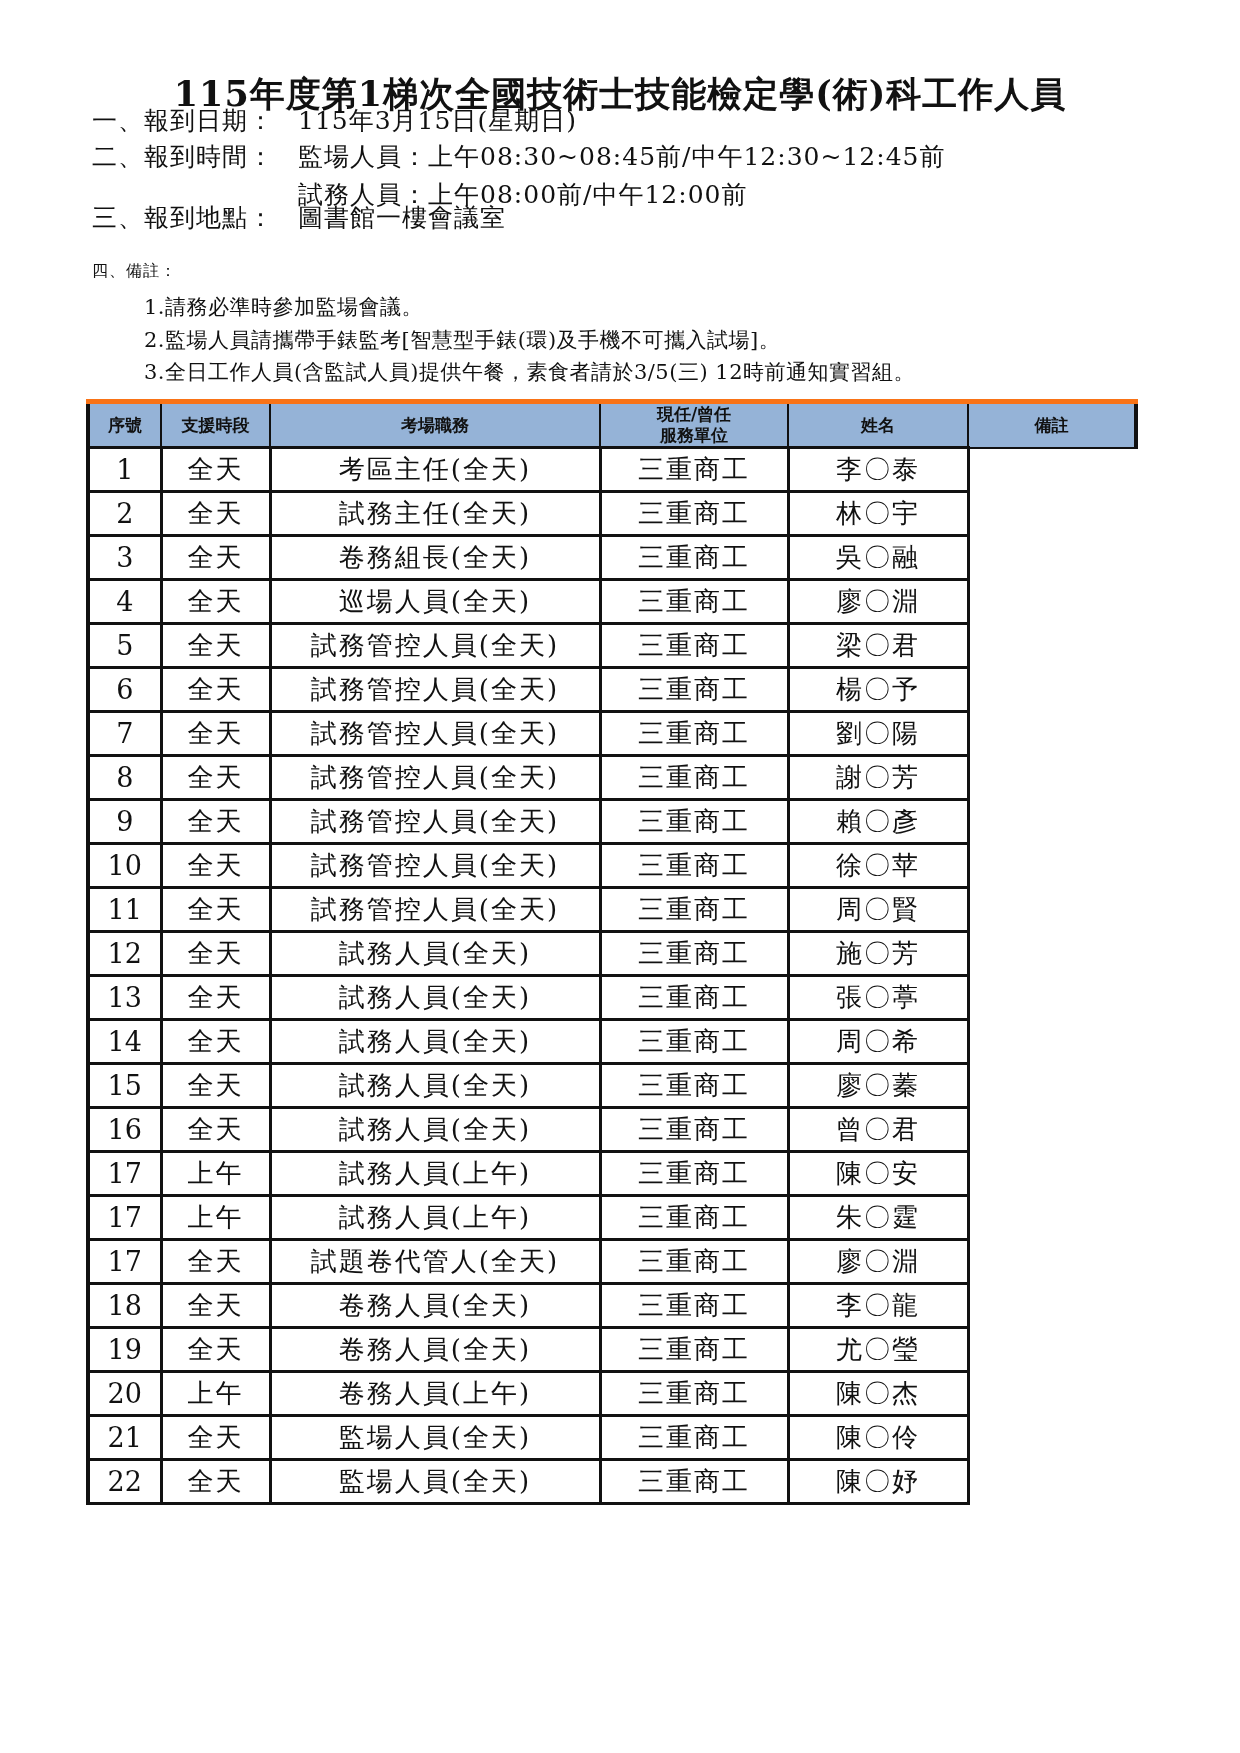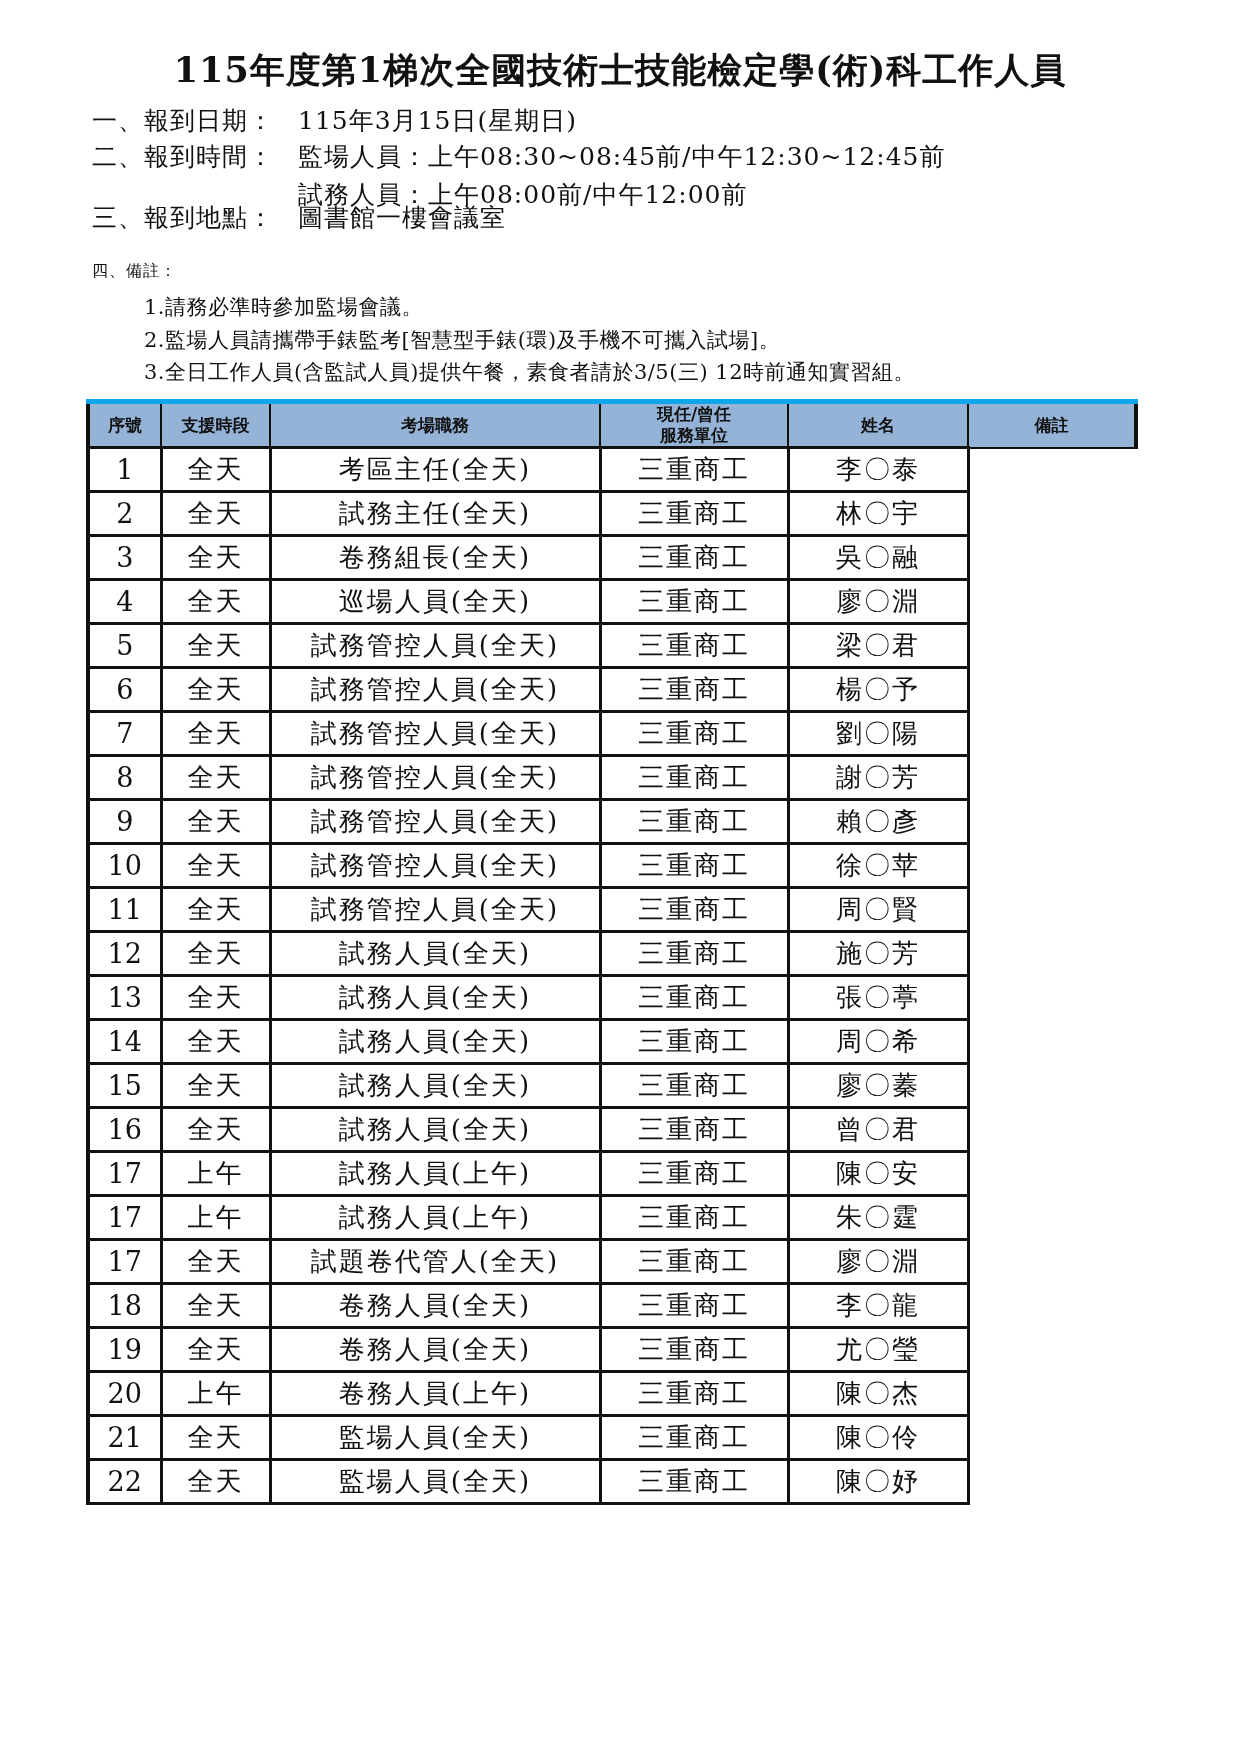--- a/index.html
+++ b/index.html
@@ -5,7 +5,7 @@
   html, body { margin: 0; padding: 0; background: #ffffff; }
   body { width: 1240px; height: 1753px; position: relative; overflow: hidden;
          font-family: "DejaVu Serif", "Liberation Serif", serif; color: #111; }
-  .title { position: absolute; top: 48px; left: 0; width: 1240px; text-align: center;
+  .title { position: absolute; top: 72px; left: 0; width: 1240px; text-align: center;
            font-size: 35px; font-weight: bold; letter-spacing: 1px; line-height: 44px; }
   .info-line { position: absolute; left: 92px; font-size: 25px; line-height: 36px; white-space: nowrap; letter-spacing: 1px; }
   .info-line .lbl { display: inline-block; width: 206px; }

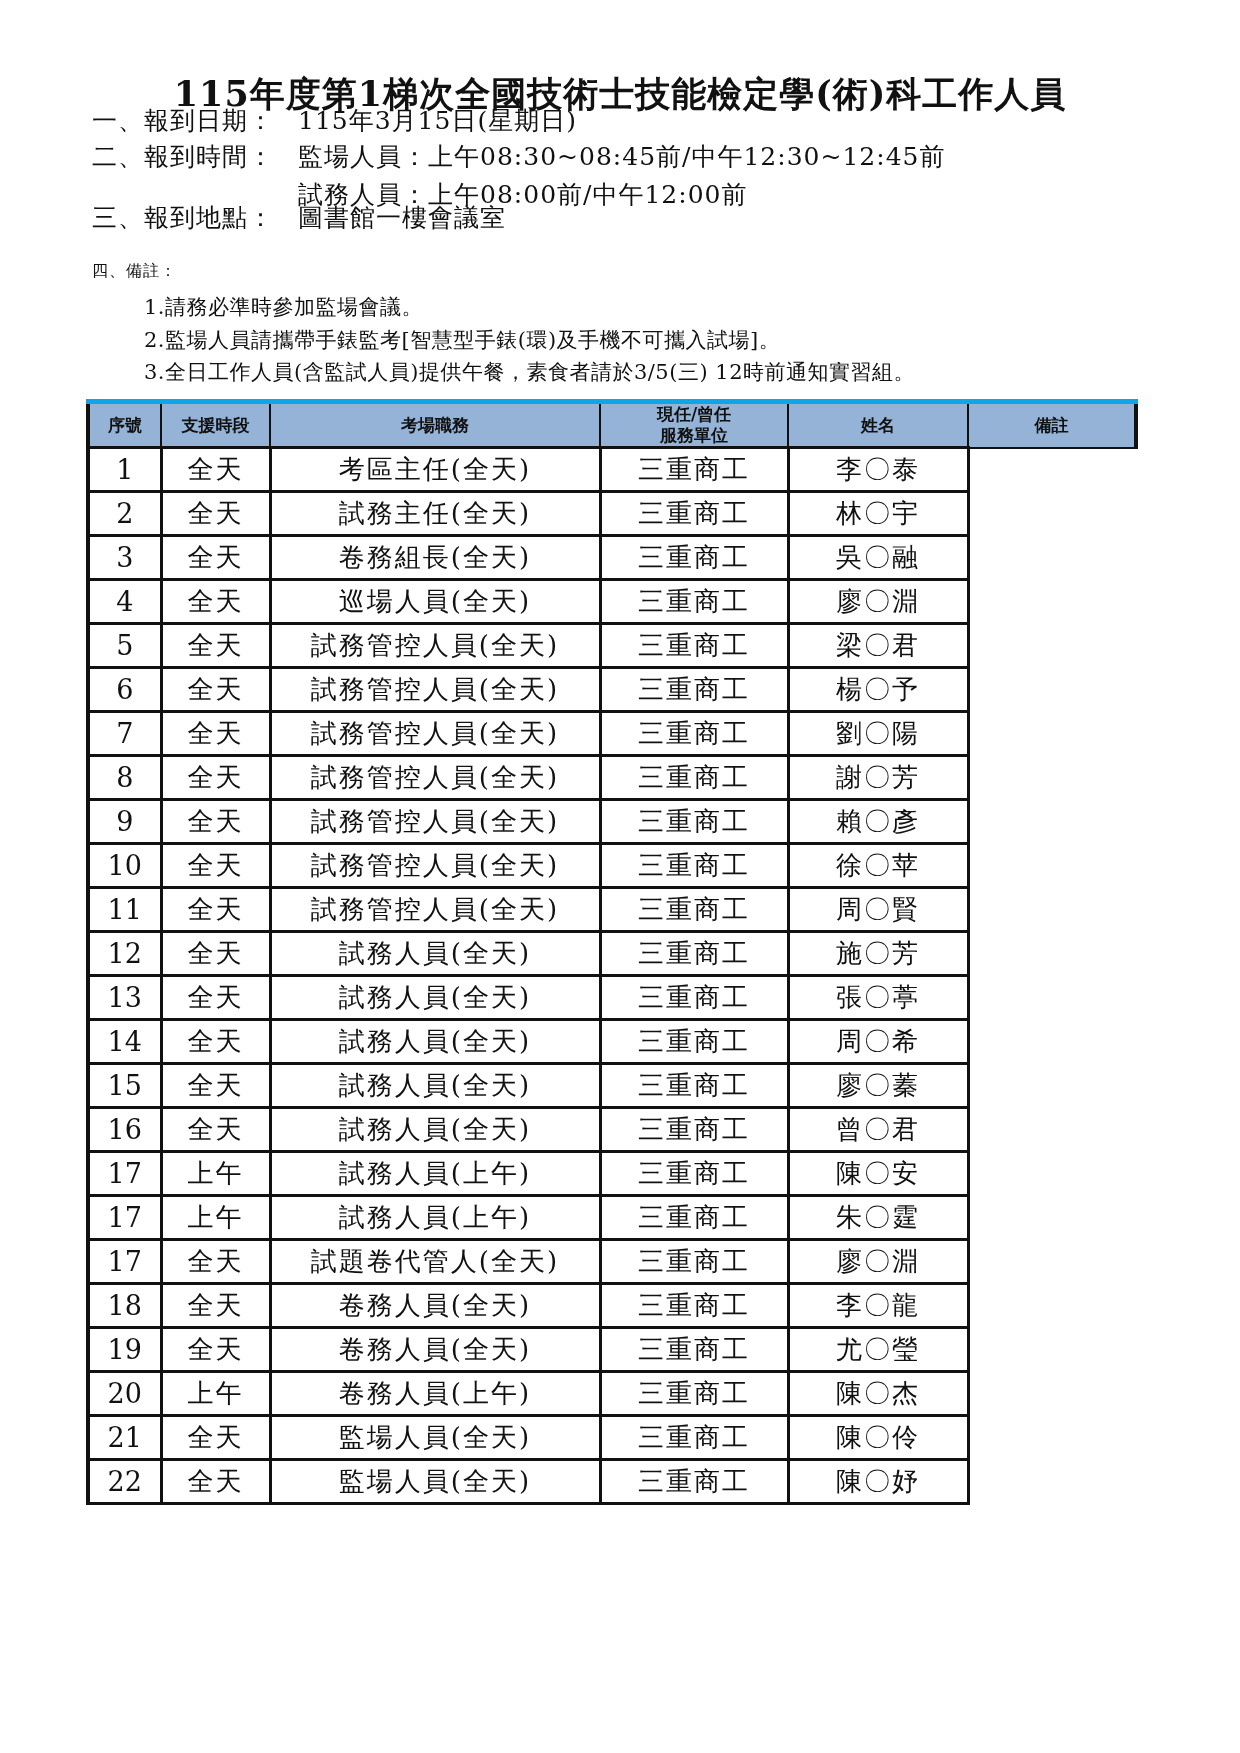--- a/index.html
+++ b/index.html
@@ -17,7 +17,7 @@
   table.roster th { background: #95b3d7; border: 2px solid #111; height: 42px; padding: 0;
                     font-family: "DejaVu Sans", "Liberation Sans", sans-serif; font-weight: bold;
                     font-size: 17px; line-height: 21px; text-align: center; vertical-align: middle; color: #111; }
-  table.roster tr.head { border-top: 5px solid #0ea5e9; }
+  table.roster tr.head { border-top: 5px solid #f97316; }
   table.roster th.first { border-left: 4px solid #111; }
   table.roster th.last { border-right: 4px solid #111; }
   table.roster td { border: 3px solid #111; height: 41px; padding: 0; text-align: center;

